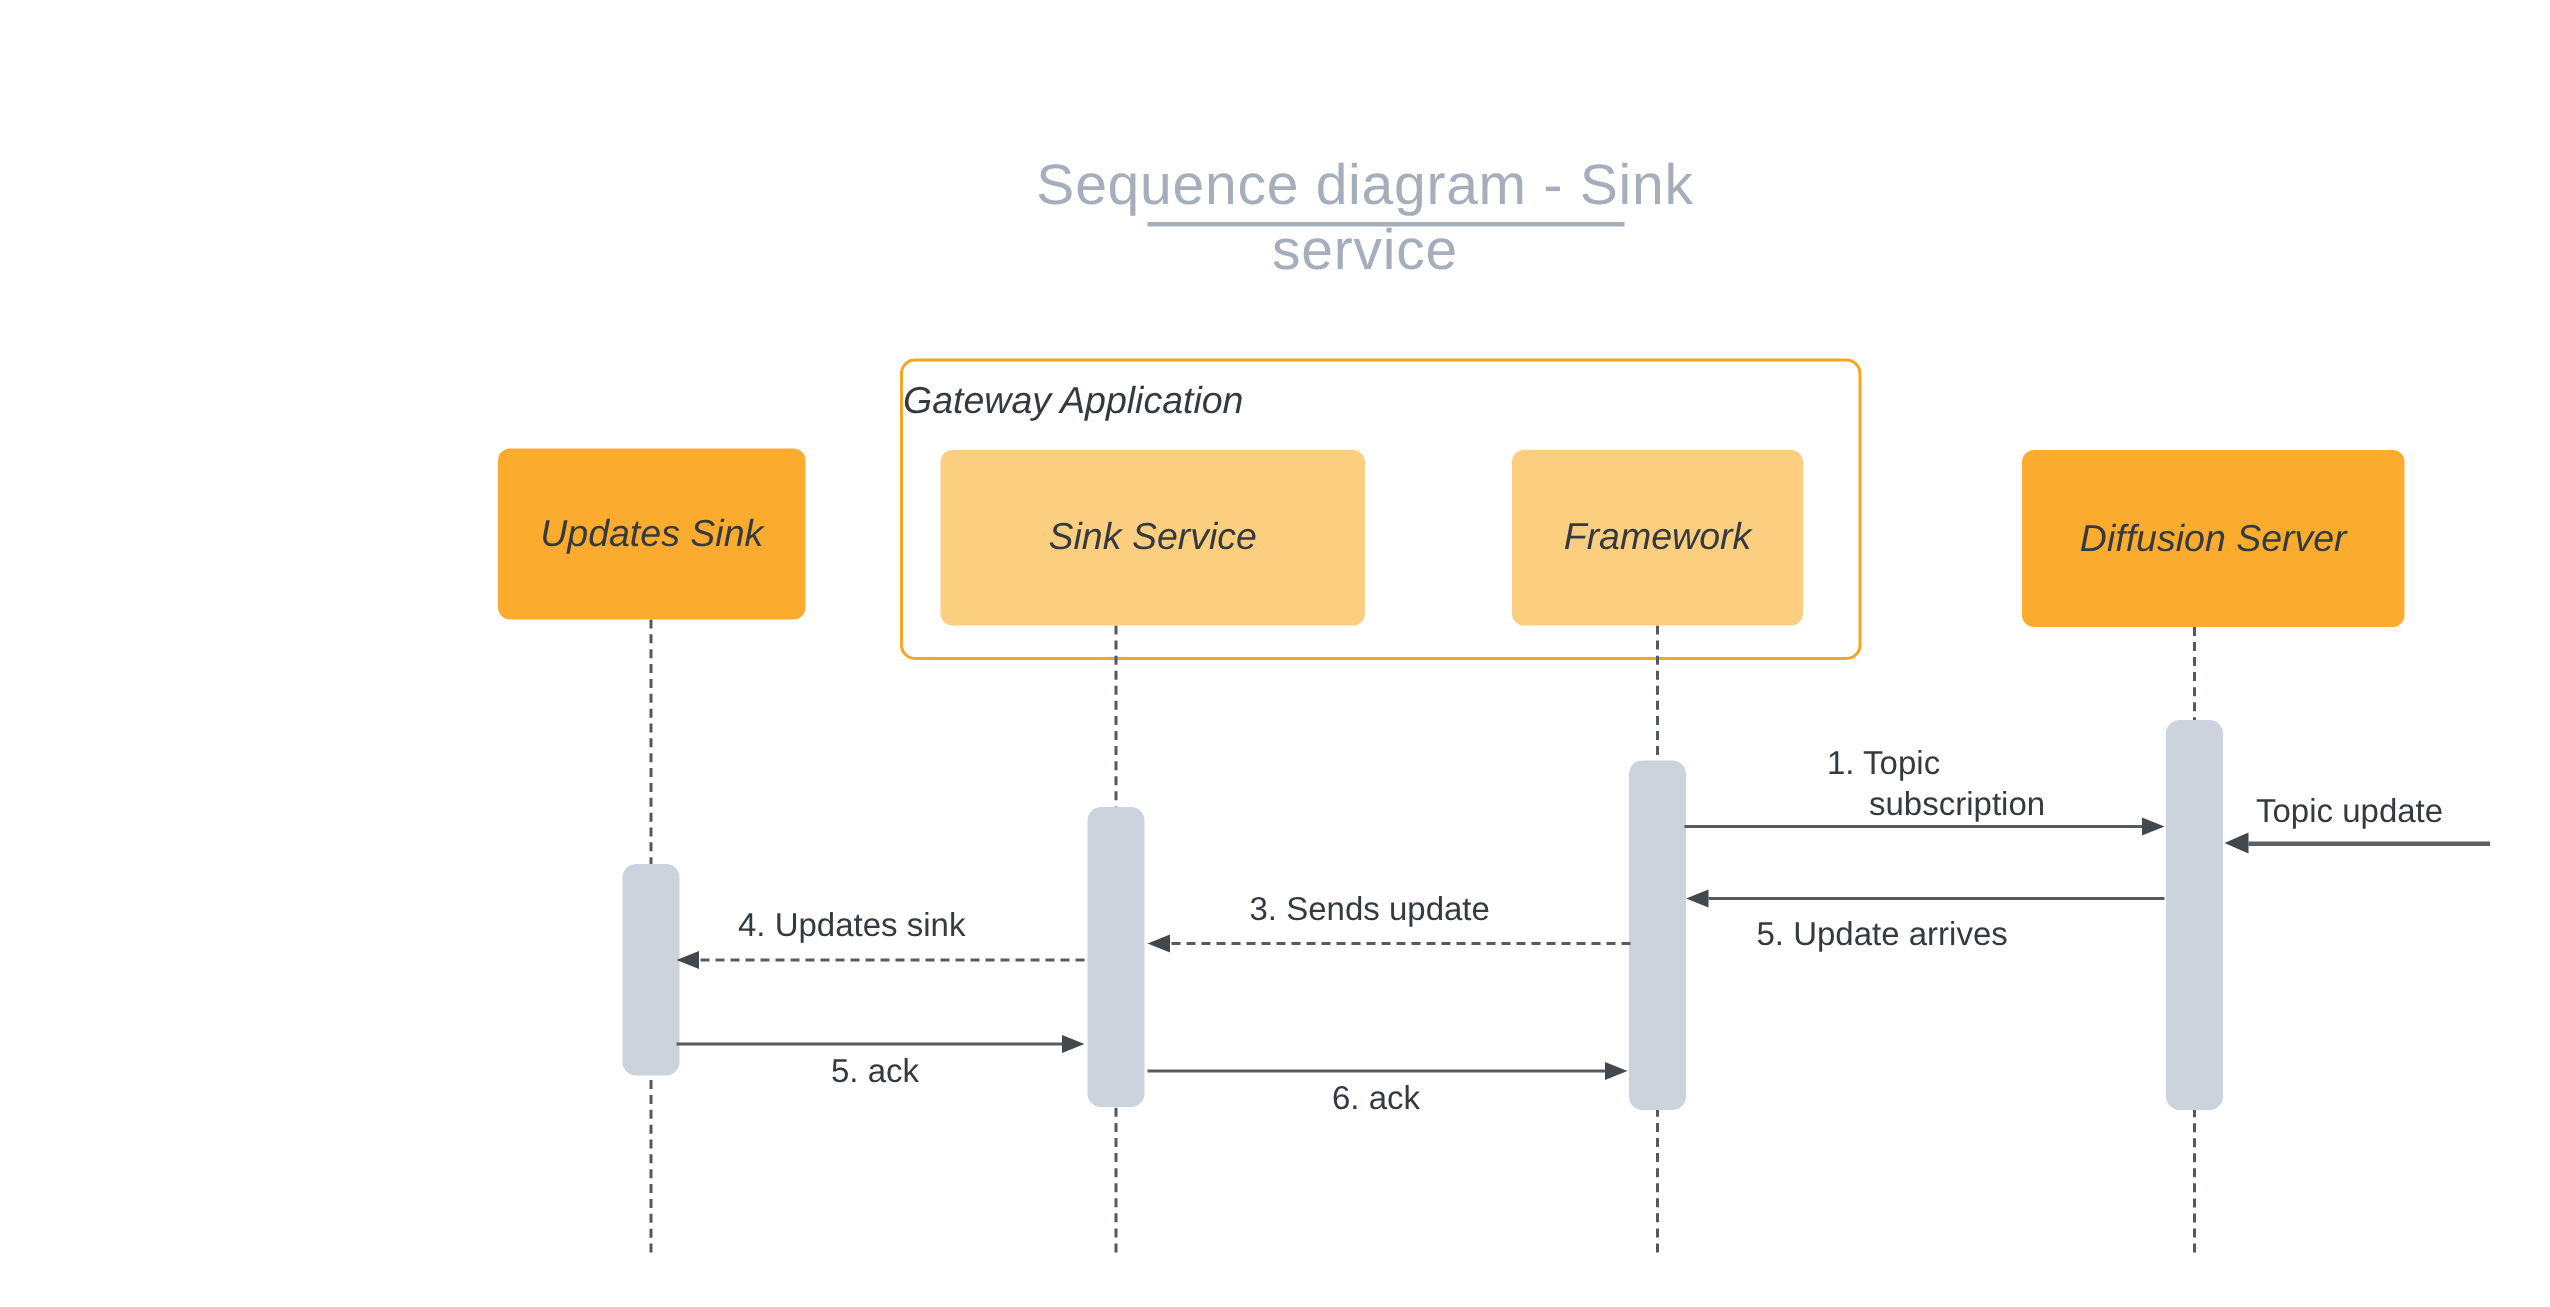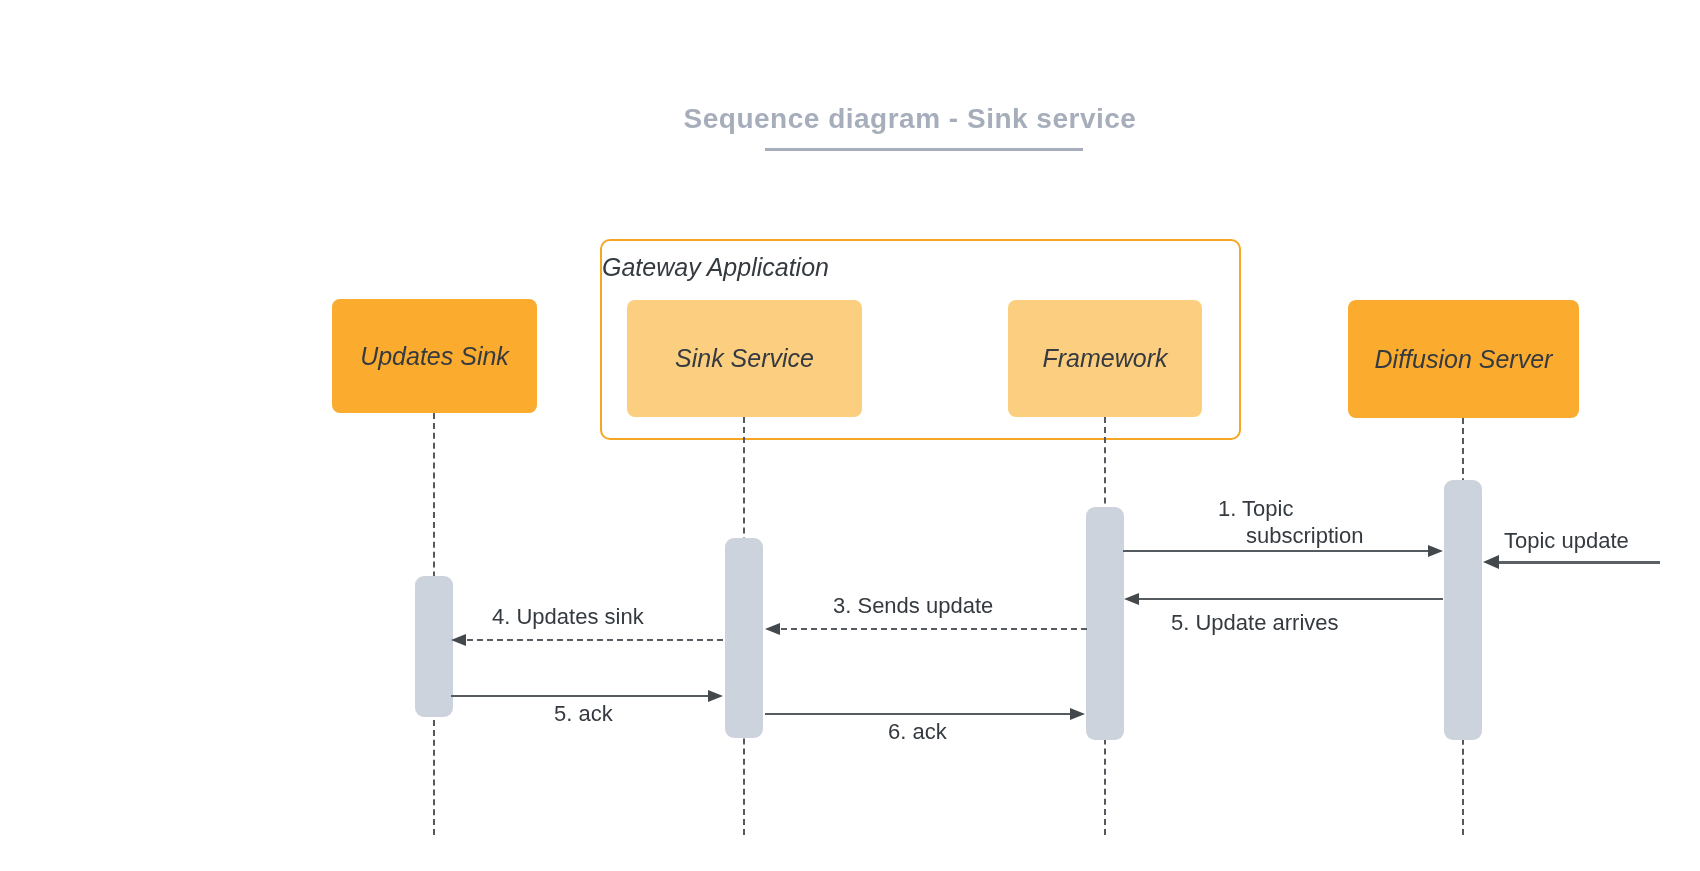--- a/index.html
+++ b/index.html
@@ -21,7 +21,7 @@
   }
   .title{
     position:absolute;left:640px;top:103px;width:540px;height:40px;
-    text-align:center;font-size:28px;font-weight:bold;color:var(--title);
+    text-align:center;font-size:38px;font-weight:normal;color:var(--title);
     letter-spacing:0.5px;
   }
   .title-underline{

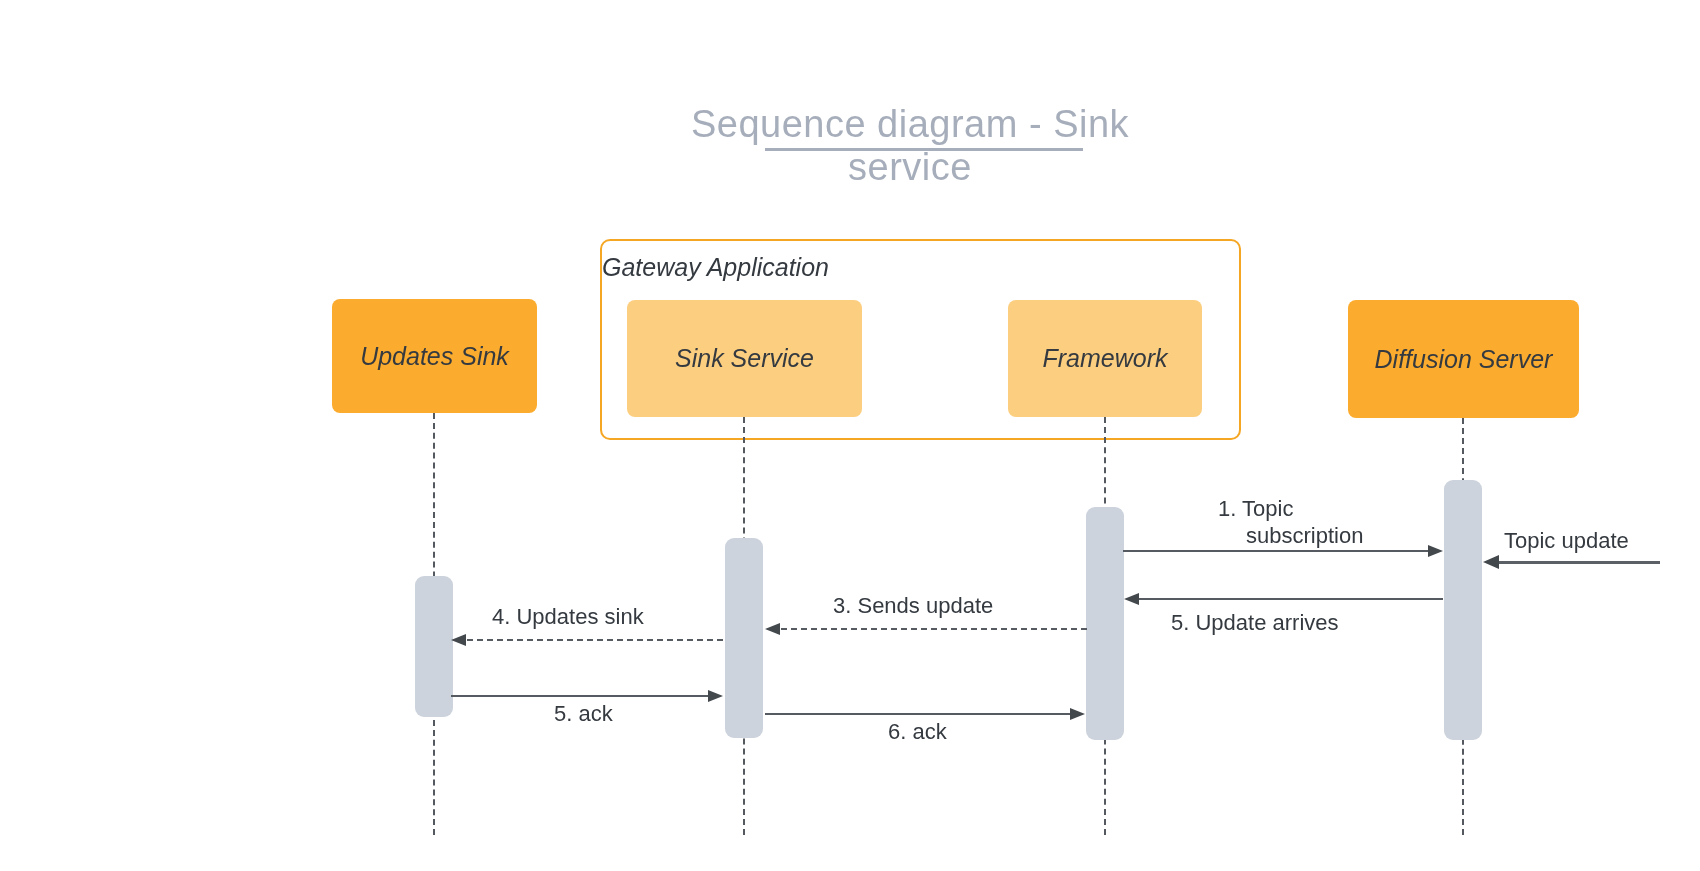--- a/index.html
+++ b/index.html
@@ -43,7 +43,7 @@
   .actor.dark{background:var(--actor-dark);}
   .actor.light{background:var(--actor-light);}
   .actor-ext{left:332px;top:299px;width:205px;height:114px;}
-  .actor-ss {left:627px;top:300px;width:235px;height:117px;}
+  .actor-ss {left:627px;top:300px;width:283px;height:117px;}
   .actor-fw {left:1008px;top:300px;width:194px;height:117px;}
   .actor-ds {left:1348px;top:300px;width:231px;height:118px;}
   .lifeline{

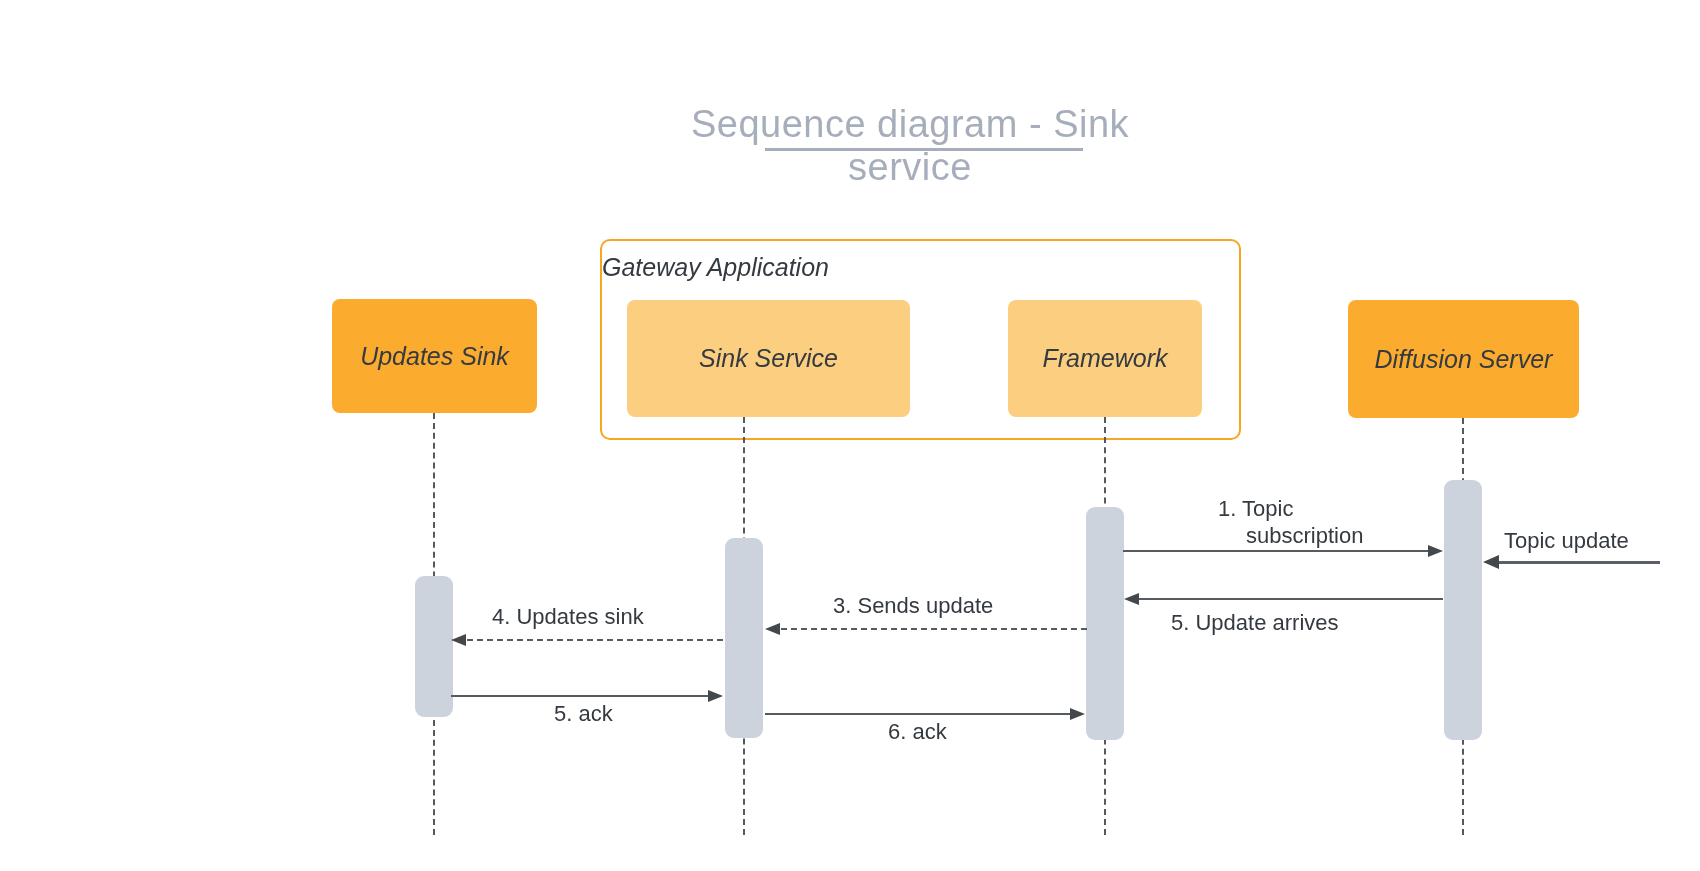--- a/index.html
+++ b/index.html
@@ -45,7 +45,7 @@
   .actor-ext{left:332px;top:299px;width:205px;height:114px;}
   .actor-ss {left:627px;top:300px;width:283px;height:117px;}
   .actor-fw {left:1008px;top:300px;width:194px;height:117px;}
-  .actor-ds {left:1348px;top:300px;width:231px;height:118px;}
+  .actor-ds {left:1348px;top:300px;width:255px;height:118px;}
   .lifeline{
     position:absolute;width:0;border-left:2px dashed var(--lifeline);
   }

